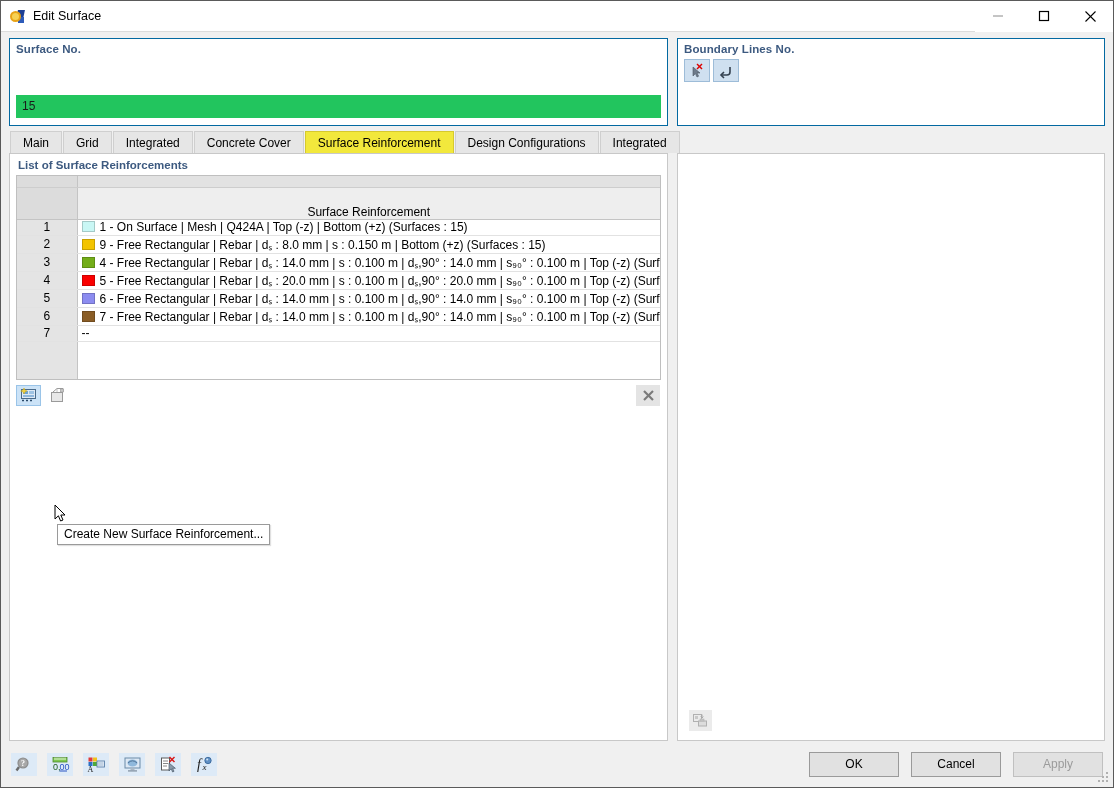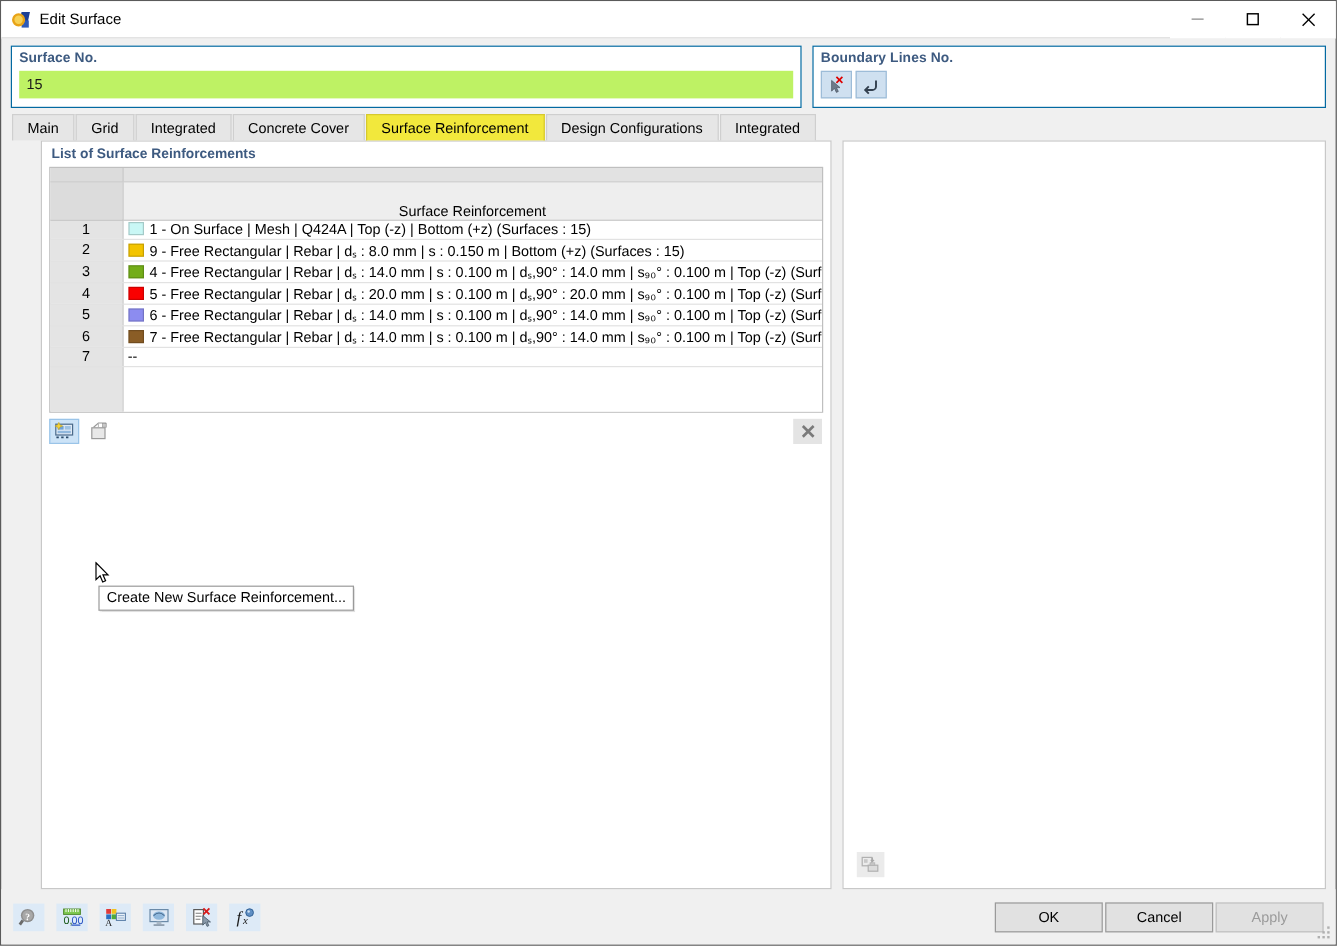--- a/index.html
+++ b/index.html
@@ -92,7 +92,7 @@
   .text-field {
     flex: 1 1 auto;
     height: 23px;
-    background: #bef264;
+    background: #22c55e;
     border: none;
     outline: none;
     padding: 0 6px;
@@ -100,6 +100,7 @@
     font-size: 12px;
     color: #1a1a1a;
     line-height: 23px;
+    margin-top: 36px;
   }
   .icon-btn {
     width: 26px; height: 23px;

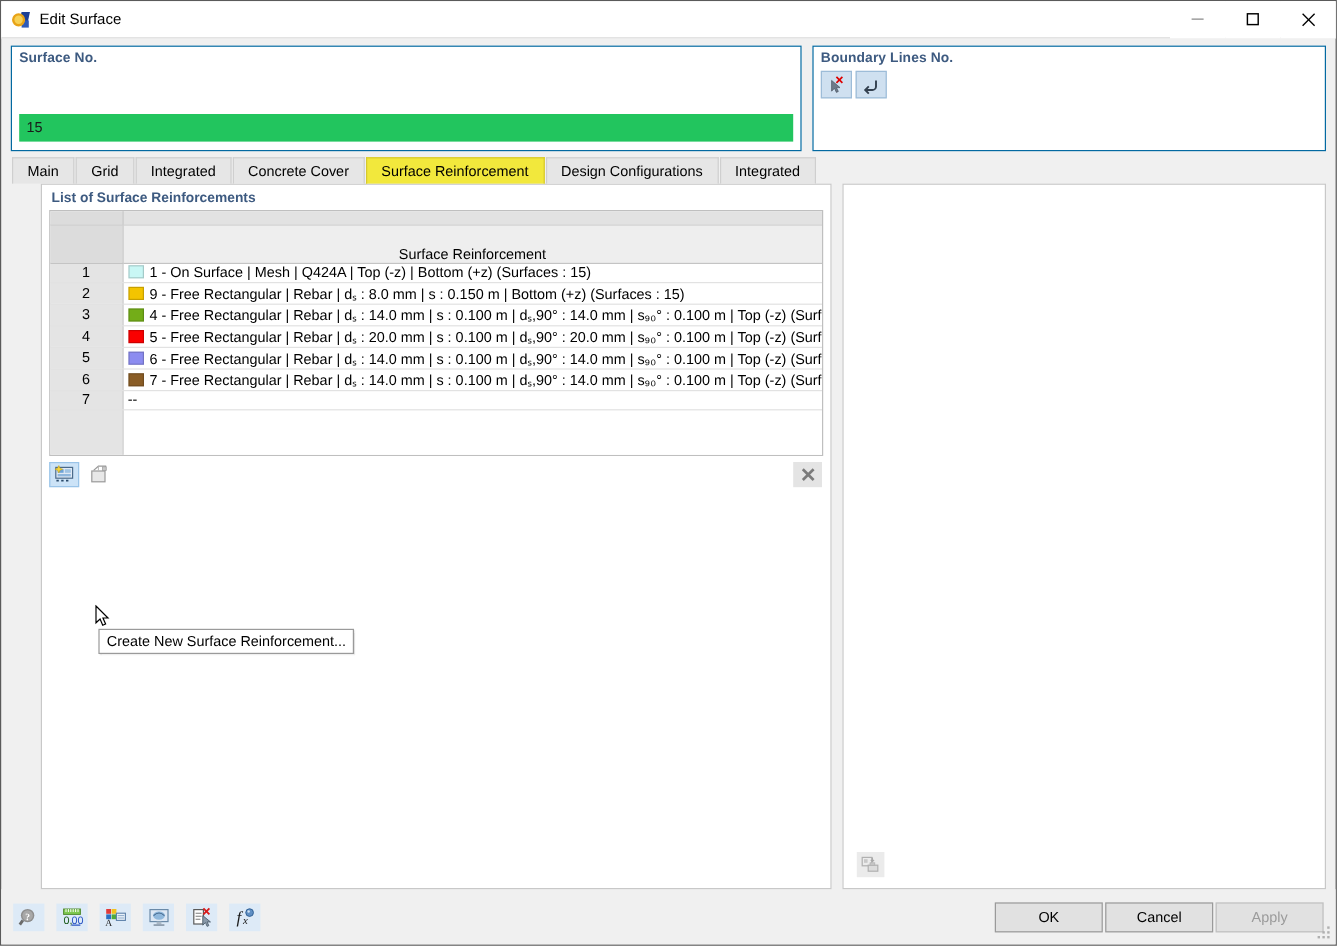--- a/index.html
+++ b/index.html
@@ -154,7 +154,6 @@
     display: flex;
     flex-direction: column;
     position: relative;
-    margin-left: 25px;
   }
   .panel-right {
     flex: 1 1 auto;

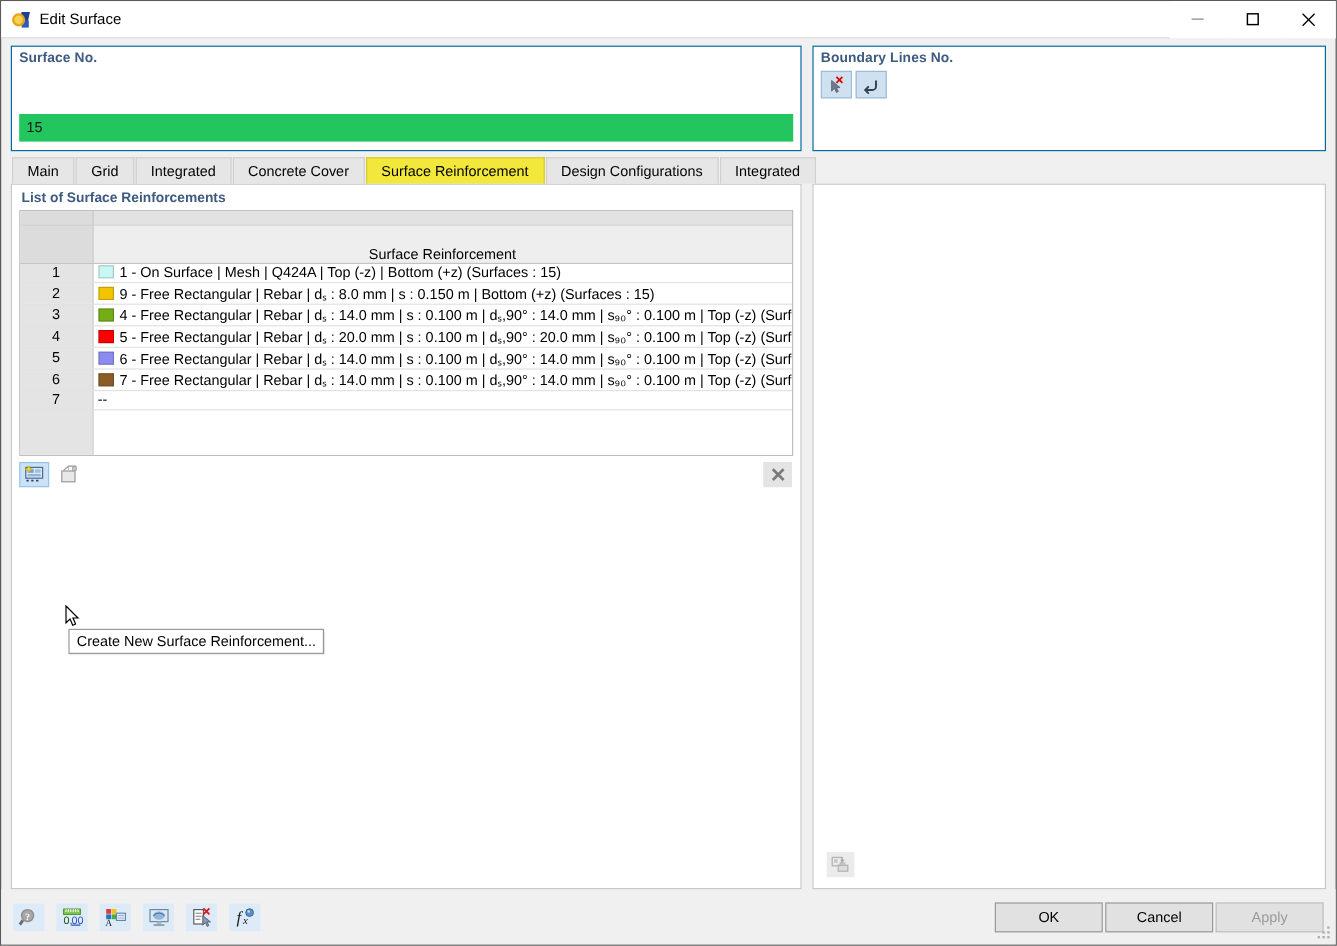--- a/index.html
+++ b/index.html
@@ -289,7 +289,7 @@
     display: flex; align-items: center; justify-content: center;
   }
   .footer-spacer { flex: 1 1 auto; }
-  .dlg-btns { display: flex; gap: 2px; }
+  .dlg-btns { display: flex; gap: 12px; }
   .dlg-btn {
     width: 90px; height: 25px;
     background: #e1e1e1;

